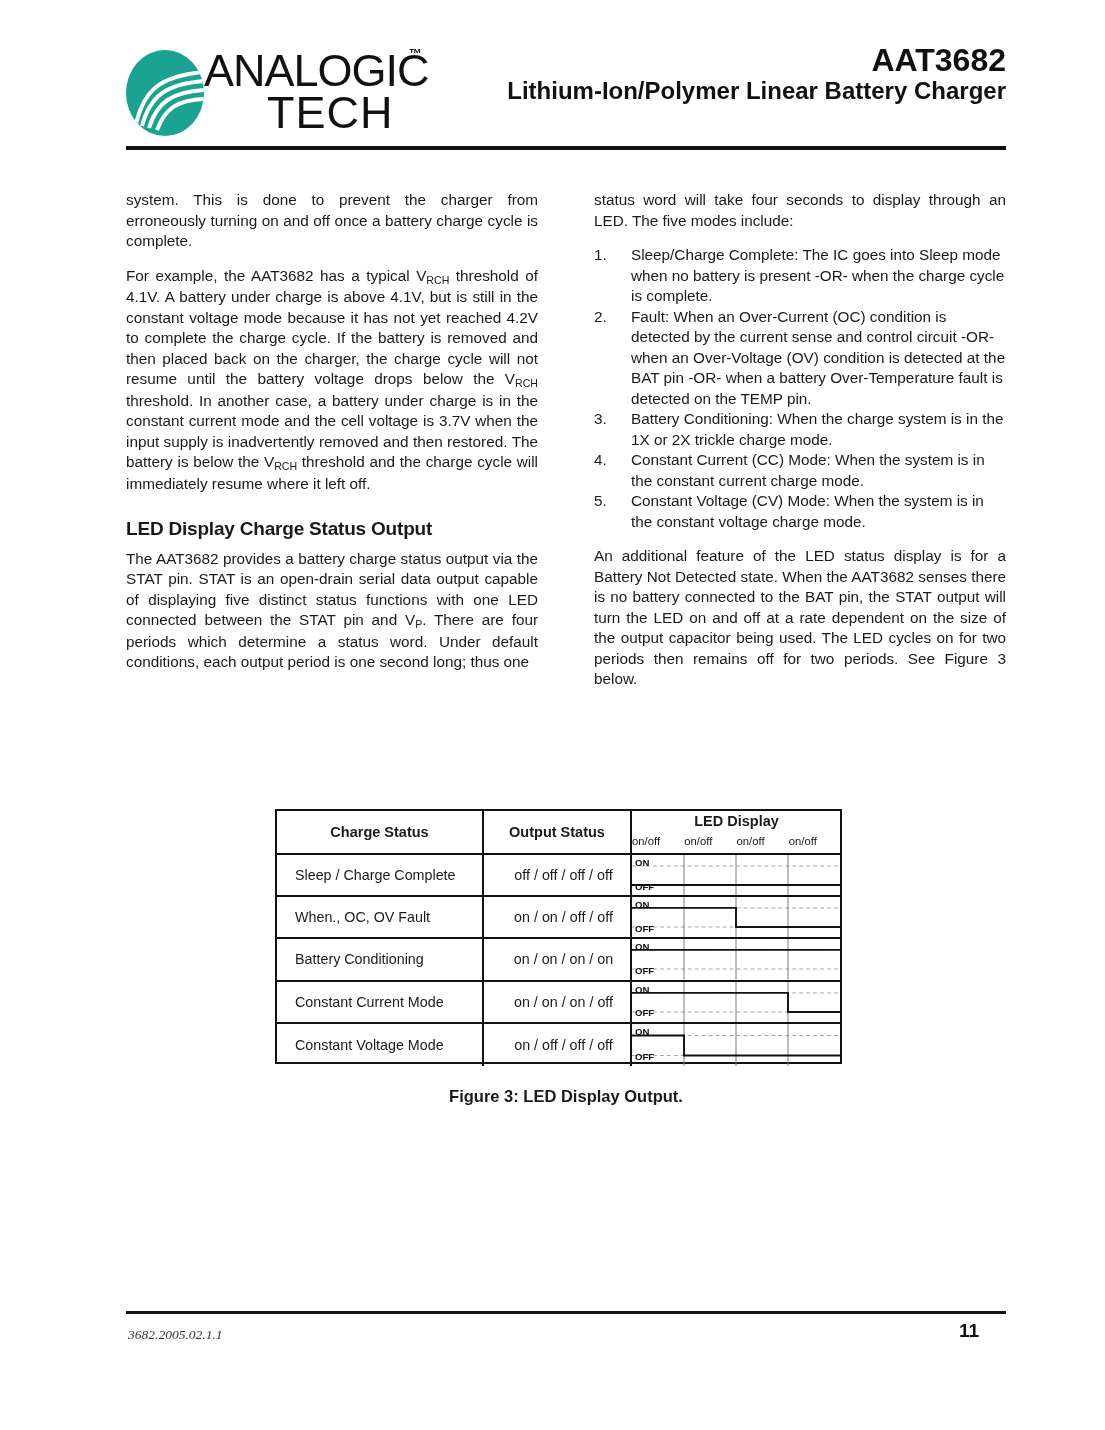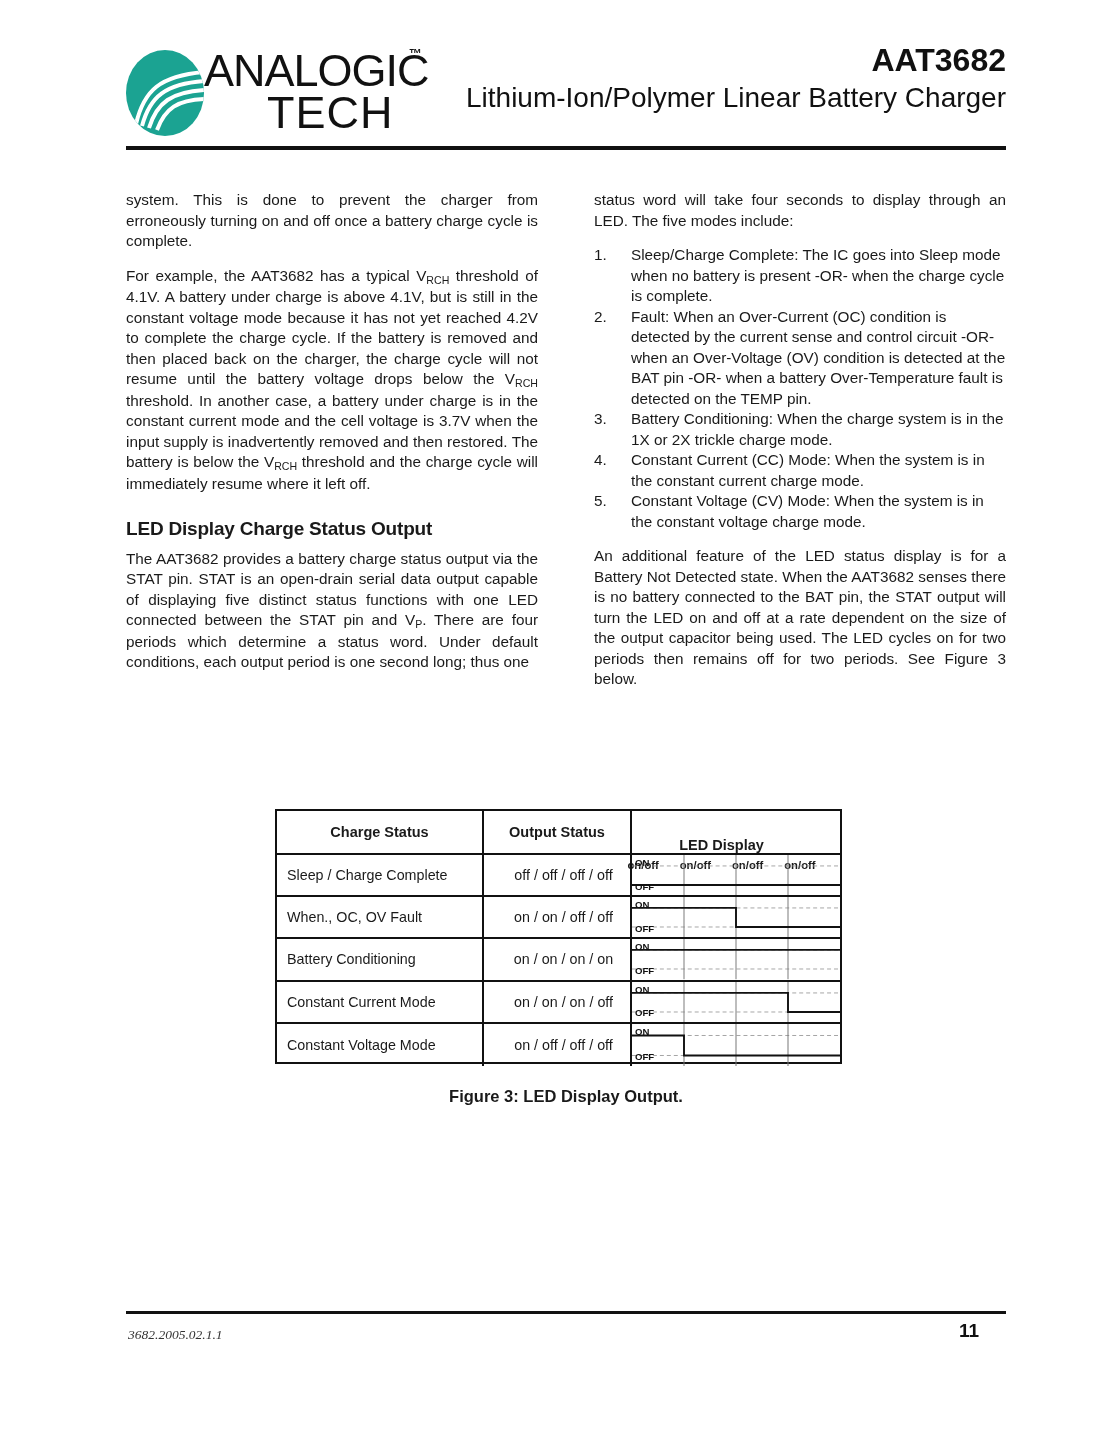--- a/index.html
+++ b/index.html
@@ -47,7 +47,7 @@
     font-size:32px; font-weight:bold; color:#111; line-height:1.05; letter-spacing:0px;
   }
   .part-subtitle {
-    font-size:28px; font-weight:normal; color:#111; margin-top:5px; line-height:1.1;
+    font-size:24px; font-weight:bold; color:#111; line-height:1.1;
   }
   .header-rule {
     position:absolute; left:126px; top:146px; width:880px; height:4px; background:#111;

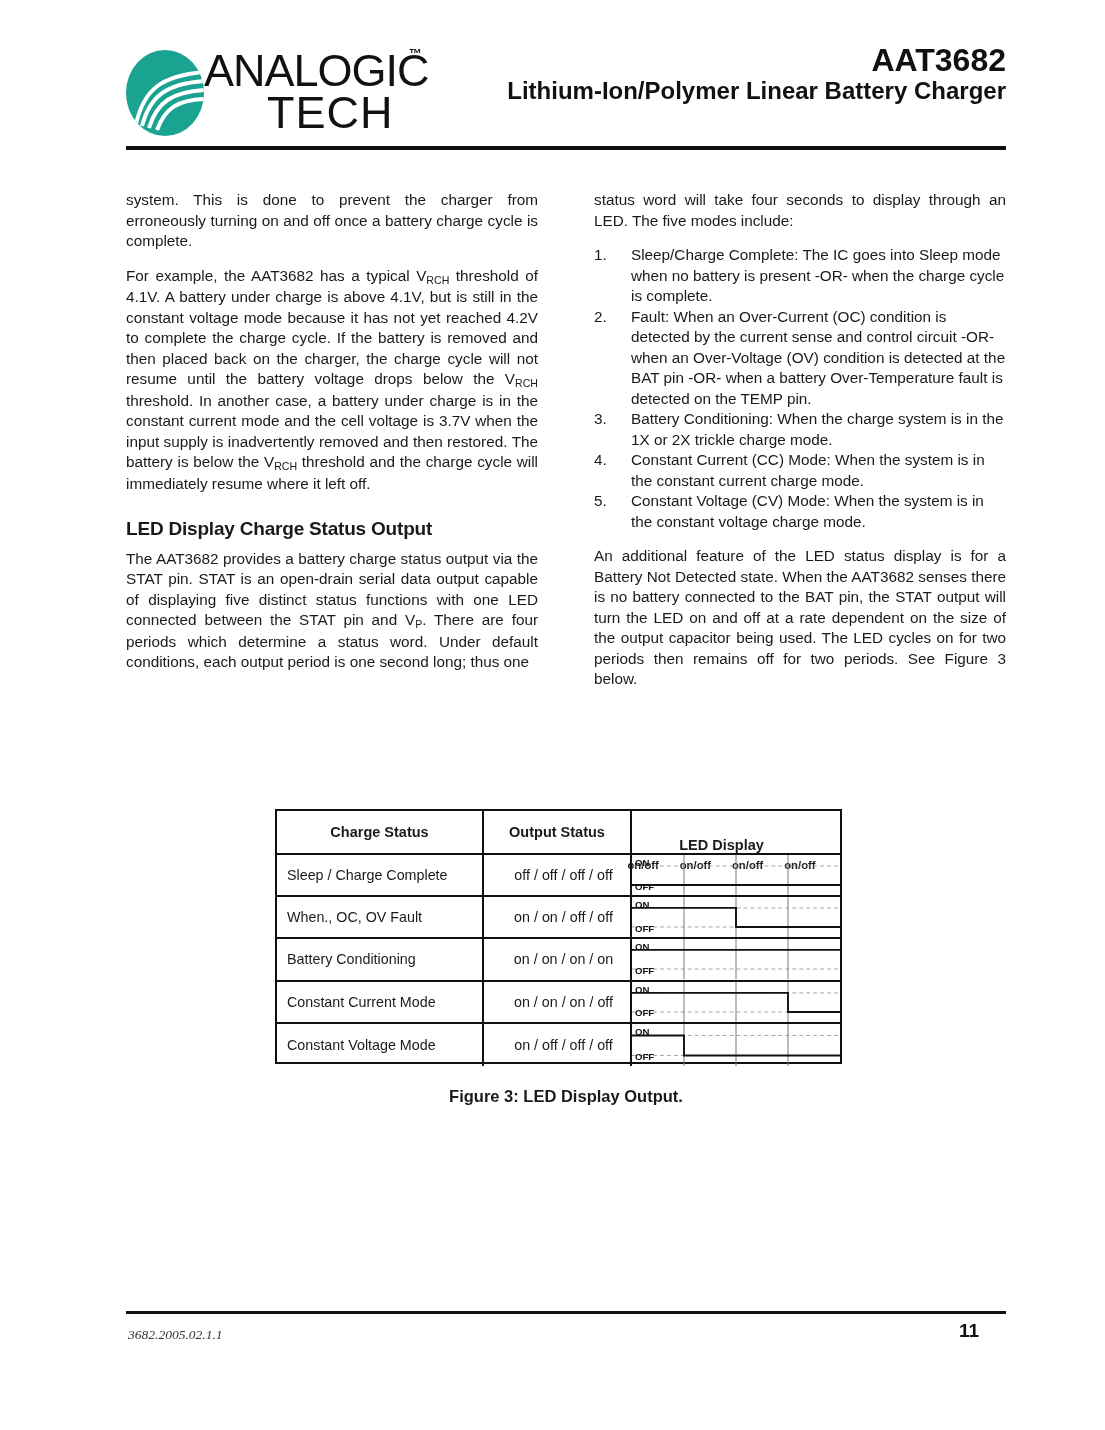--- a/index.html
+++ b/index.html
@@ -104,7 +104,7 @@
     font-size:14.5px; font-weight:bold;
   }
   .th-led {
-    position:absolute; left:340px; top:0; width:209px; height:100%;margin-top:24px;
+    position:absolute; left:355px; top:0; width:209px; height:100%;
   }
   .th-led-title {
     position:absolute; left:0; top:2px; width:100%; text-align:center;

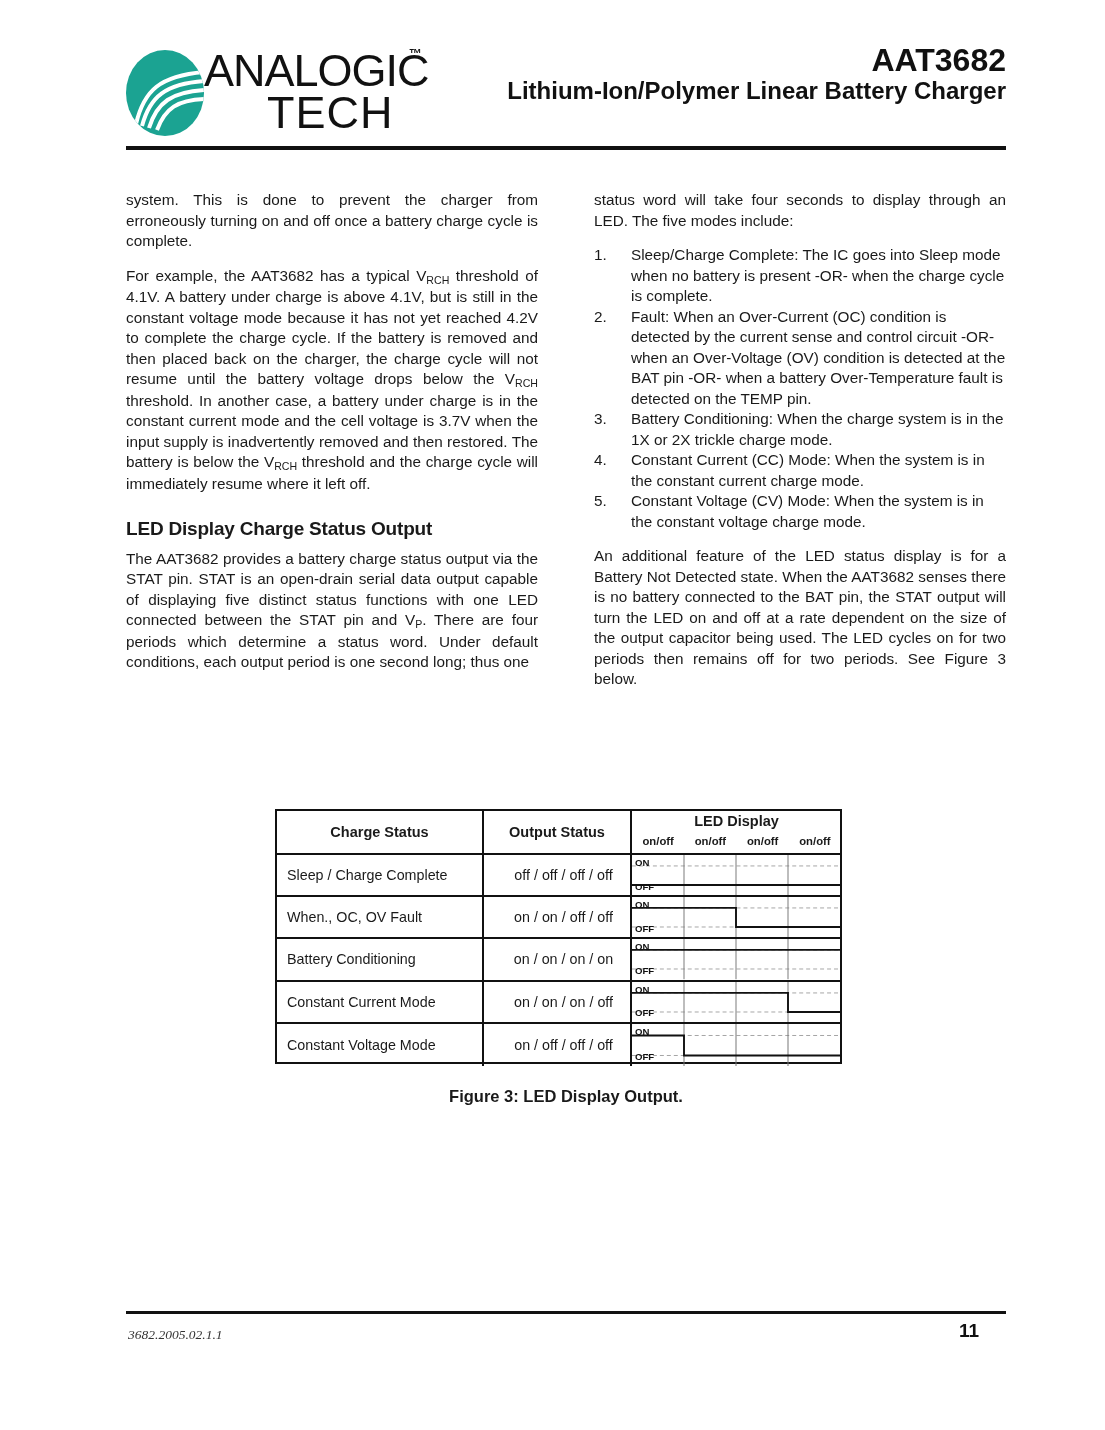--- a/index.html
+++ b/index.html
@@ -115,7 +115,7 @@
     display:flex;
   }
   .th-led-periods span {
-    flex:1; text-align:center; font-size:11.3px; font-weight:700;
+    flex:1; text-align:left; font-size:11.3px; font-weight:400;
   }
 
   .t-body { position:absolute; left:0; top:44px; width:100%; bottom:0; }

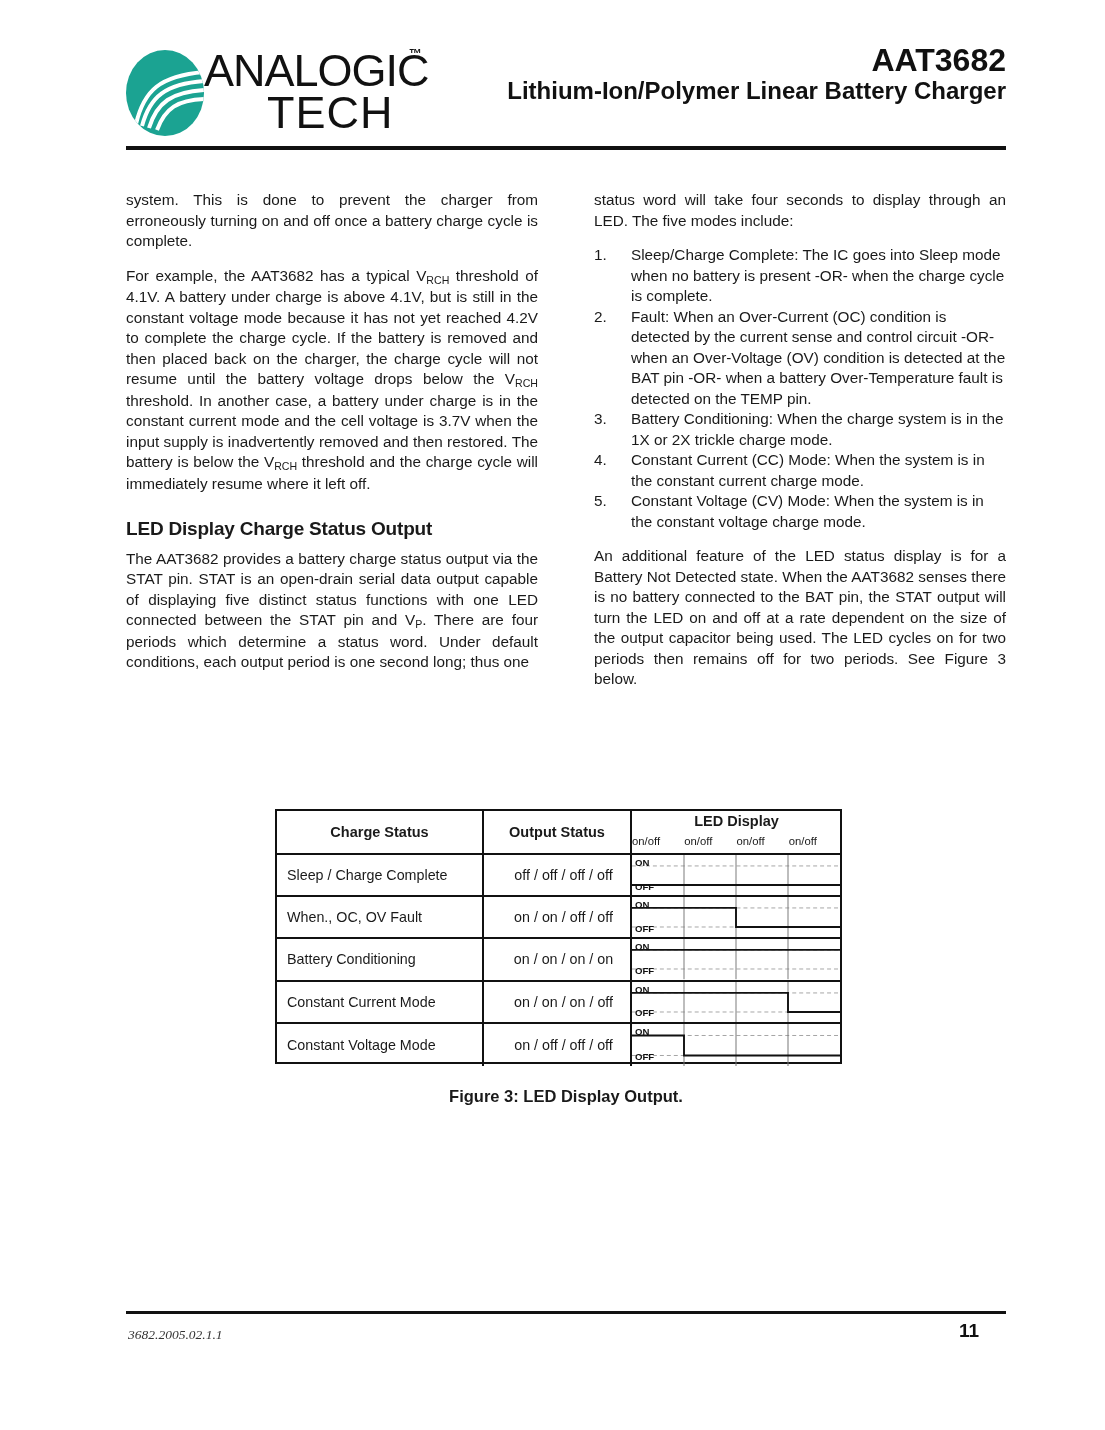--- a/index.html
+++ b/index.html
@@ -127,7 +127,7 @@
   .c-charge {
     position:absolute; left:0px; top:0; width:207px; height:100%;
     border-right:2.5px solid #111;
-    display:flex; align-items:center; padding-left:10px;
+    display:flex; align-items:center; padding-left:18px;
     font-size:14.3px;
   }
   .c-output {

